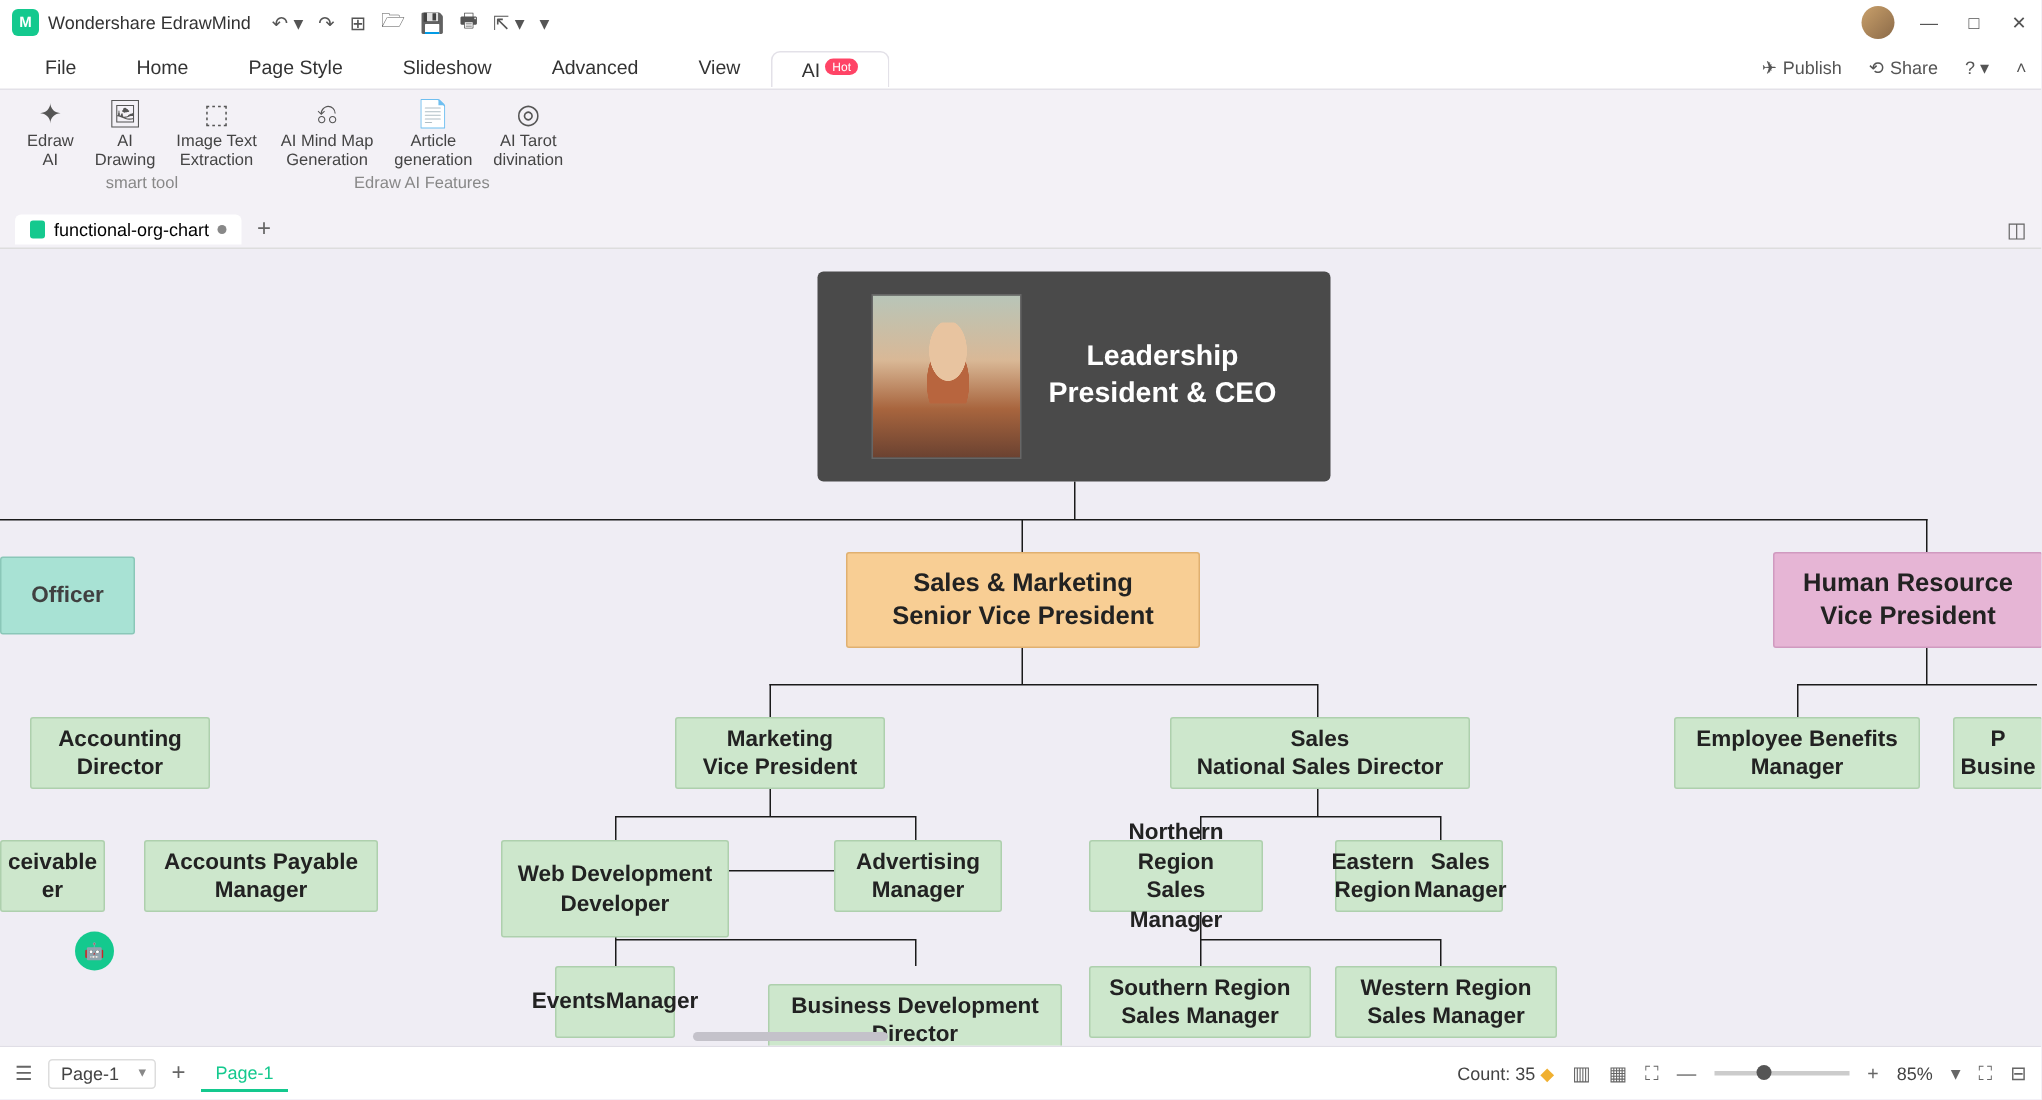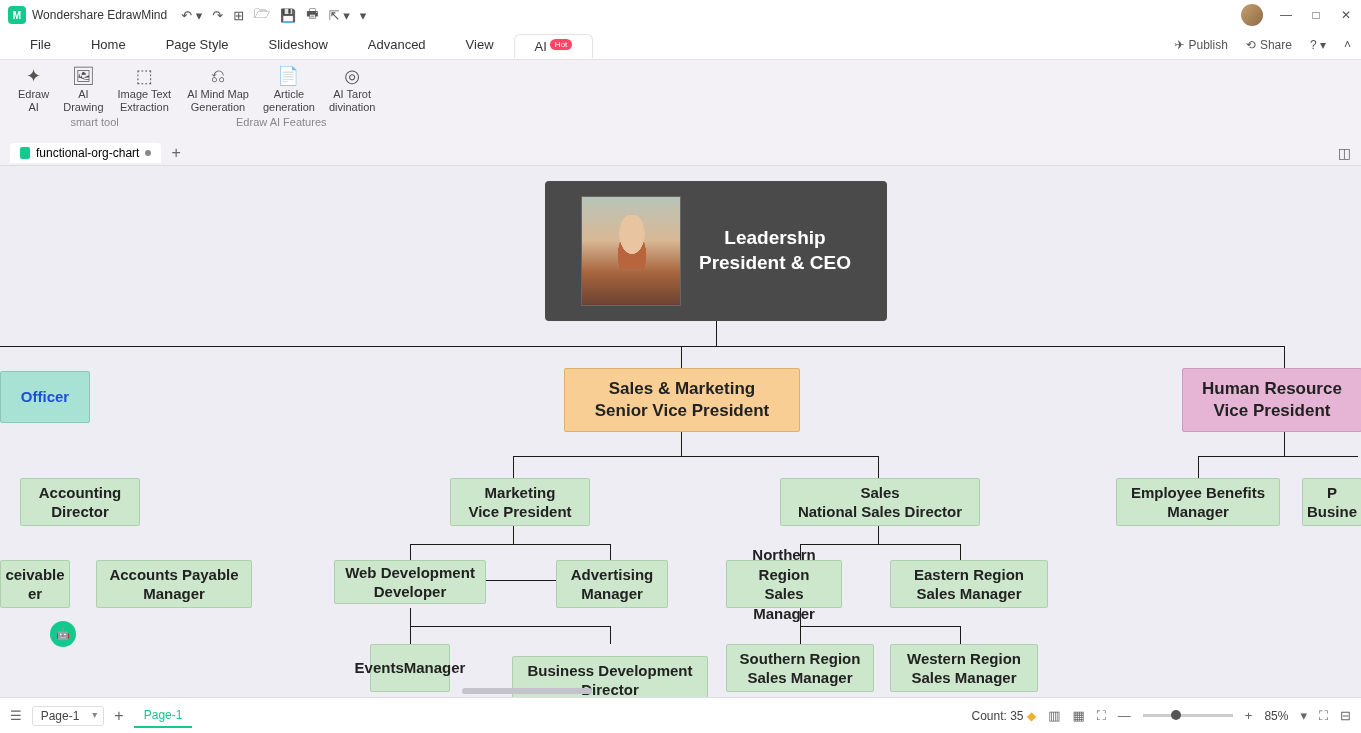--- a/index.html
+++ b/index.html
@@ -44,7 +44,7 @@
 .node-root { background: #4a4a4a; color: #fff; font-size: 19px; font-weight: 700; padding: 14px 20px; border-radius: 4px; }
 .portrait { width: 100px; height: 110px; background: linear-gradient(180deg,#b8c5b8 0%,#d9b896 40%,#a8653e 70%,#6b4231 100%); margin-right: 18px; border: 1px solid #666; position: relative; }
 .portrait::after { content:""; position:absolute; left:28px; top:18px; width:44px; height:54px; background: radial-gradient(ellipse at 50% 35%, #e8c4a0 40%, transparent 41%), radial-gradient(ellipse at 50% 75%, #b8653e 45%, transparent 46%); }
-.node-teal { background: #a8e2d4; border: 1px solid #8ac7b8; color: #1d4ed8; }
+.node-teal { background: #a8e2d4; border: 1px solid #8ac7b8; color: #404040; }
 .node-orange { background: #f8ce94; border: 1px solid #e0b070; color: #222; font-size: 17px; padding: 10px 18px; }
 .node-pink { background: #e6b5d5; border: 1px solid #d09ac0; color: #222; font-size: 17px; padding: 10px 18px; }
 .node-green { background: #cde7cc; border: 1px solid #aed0ad; color: #222; }

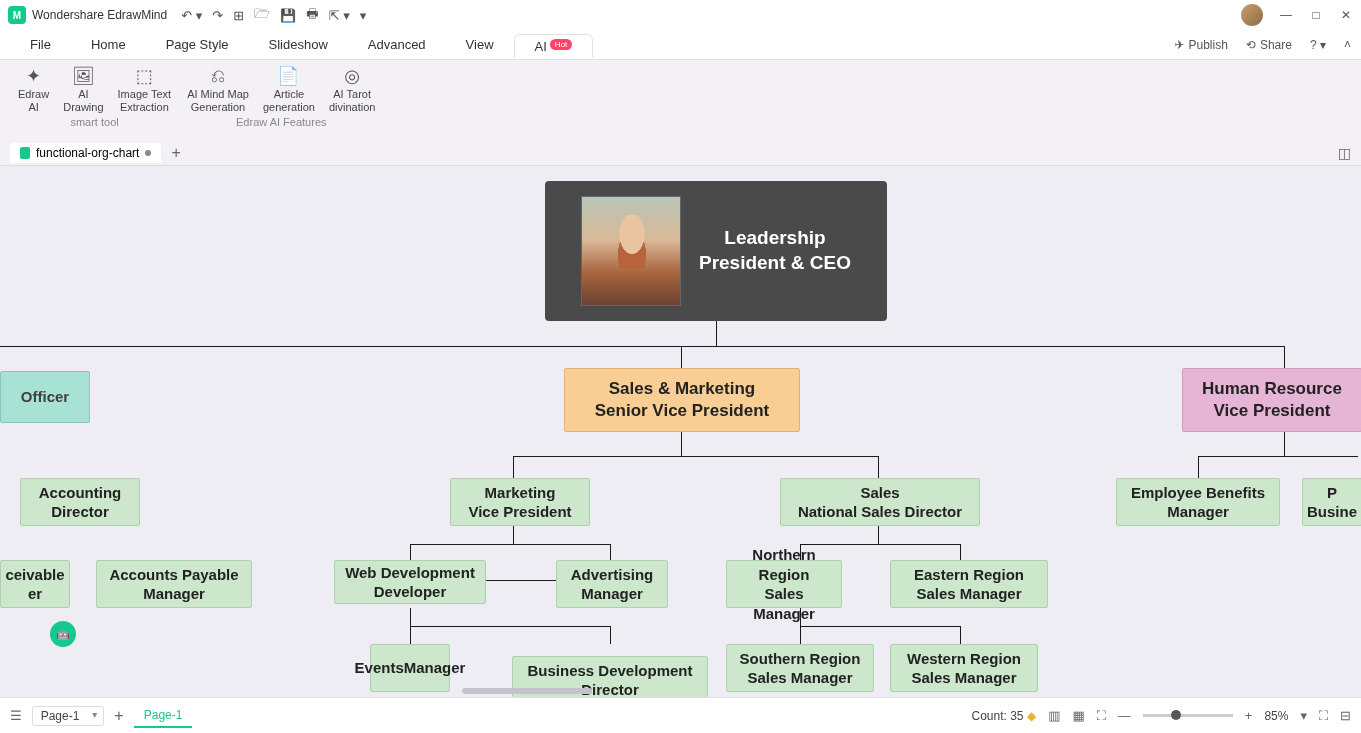--- a/index.html
+++ b/index.html
@@ -255,7 +255,7 @@
     <div>Accounts Payable</div>
     <div>Manager</div>
   </div>
-  <div class="node node-green" style="left:334px; top:394px; width:152px; height:44px; flex-direction:column;">
+  <div class="node node-green" style="left:334px; top:394px; width:152px; height:65px; flex-direction:column;">
     <div>Web Development</div>
     <div>Developer</div>
   </div>

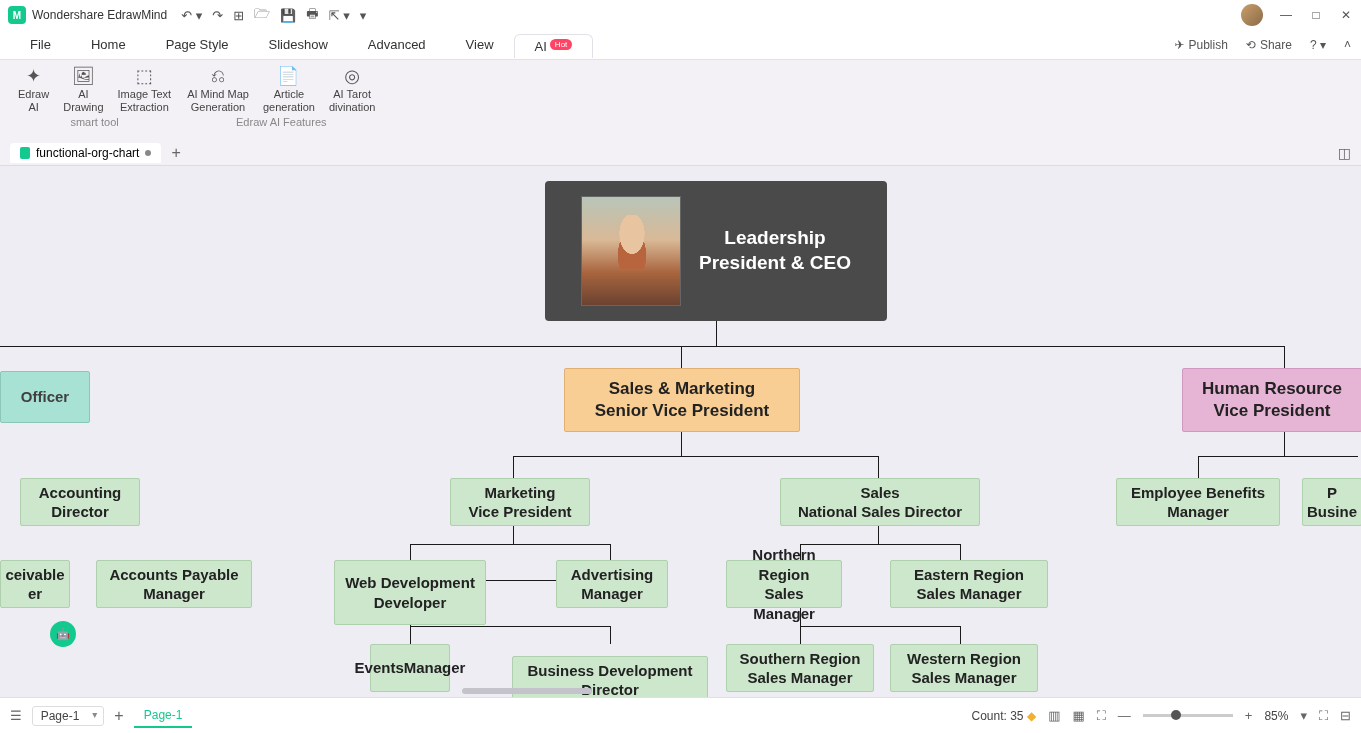--- a/index.html
+++ b/index.html
@@ -267,7 +267,7 @@
     <div>Northern Region</div>
     <div>Sales Manager</div>
   </div>
-  <div class="node node-green" style="left:890px; top:394px; width:158px; height:48px; flex-direction:column;">
+  <div class="node node-green" style="left:890px; top:394px; width:112px; height:48px; flex-direction:row;">
     <div>Eastern Region</div>
     <div>Sales Manager</div>
   </div>

